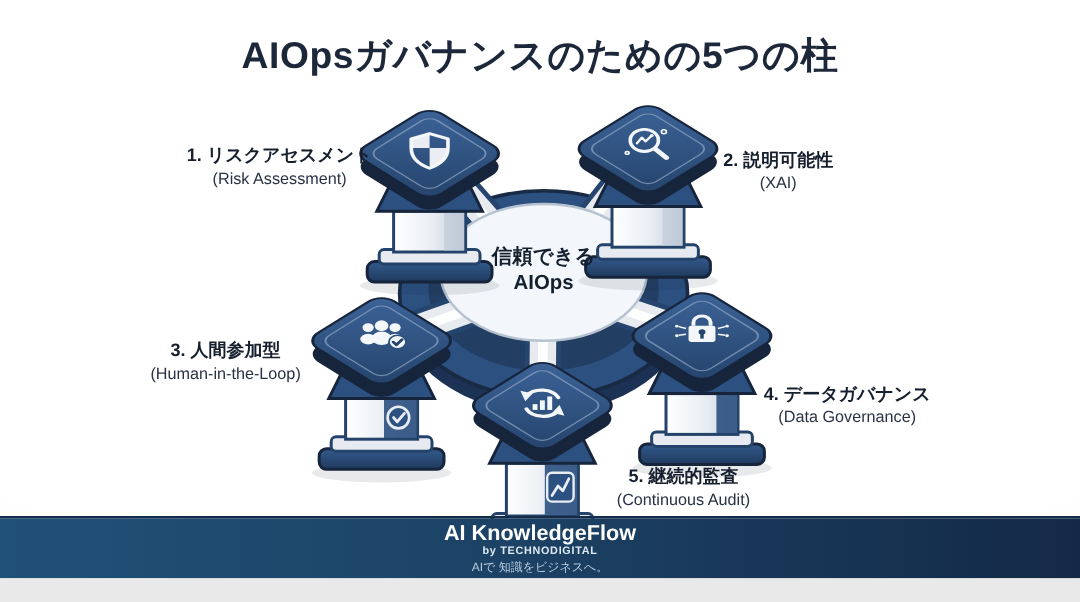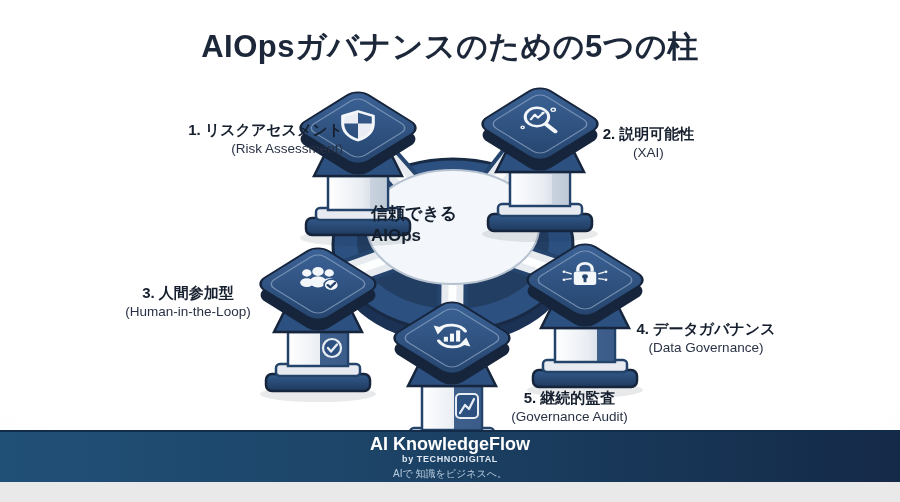--- a/index.html
+++ b/index.html
@@ -16,7 +16,7 @@
   .plabel{position:absolute;text-align:center;color:#161f2e;}
   .plabel .jp{display:block;font-size:15px;font-weight:700;line-height:19px;}
   .plabel .en{display:block;font-size:13.5px;font-weight:400;color:#293244;line-height:17px;margin-top:1px;}
-  #lbl1{left:123px;top:120px;width:220px;text-align:right;}
+  #lbl1{left:123px;top:120px;width:220px;}
   #lbl2{left:586px;top:124px;width:125px;}
   #lbl3{left:88px;top:283px;width:200px;}
   #lbl4{left:636px;top:283px;width:140px;margin-top:36px;}

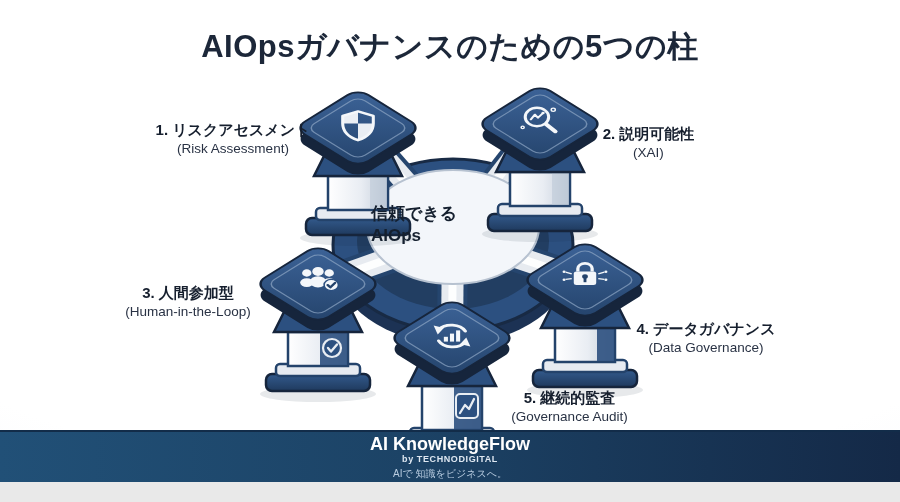--- a/index.html
+++ b/index.html
@@ -22,7 +22,7 @@
   #lbl4{left:636px;top:283px;width:140px;margin-top:36px;}
   #lbl5{left:485px;top:388px;width:145px;padding-left:12px;}
   .hub-label{
-    position:absolute;left:371px;top:203px;width:164px;text-align:left;
+    position:absolute;left:371px;top:203px;width:164px;text-align:center;
     font-size:17px;font-weight:700;color:#15202f;line-height:22px;
   }
   .hub-label span{display:block;}

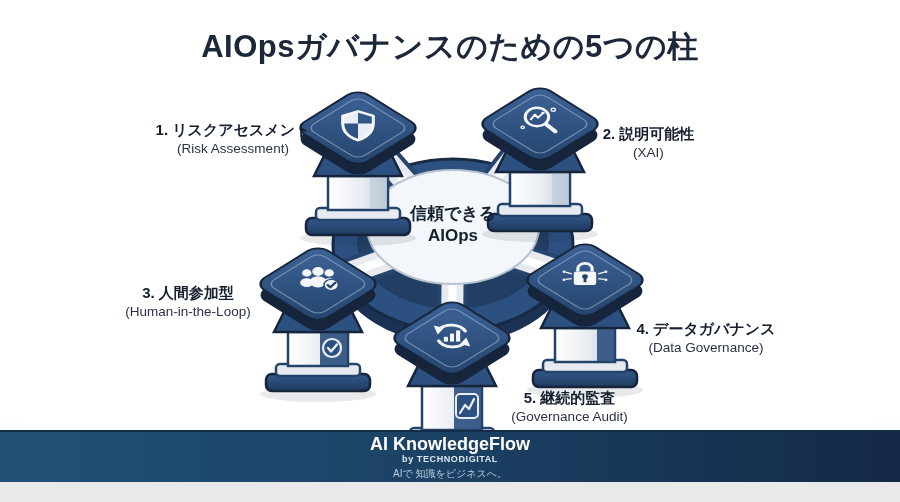--- a/index.html
+++ b/index.html
@@ -231,7 +231,7 @@
   </div>
   <div class="plabel" id="lbl5">
     <span class="jp">5. 継続的監査</span>
-    <span class="en">(Governance Audit)</span>
+    <span class="en">(Continuous Audit)</span>
   </div>
 
   <footer class="banner">

